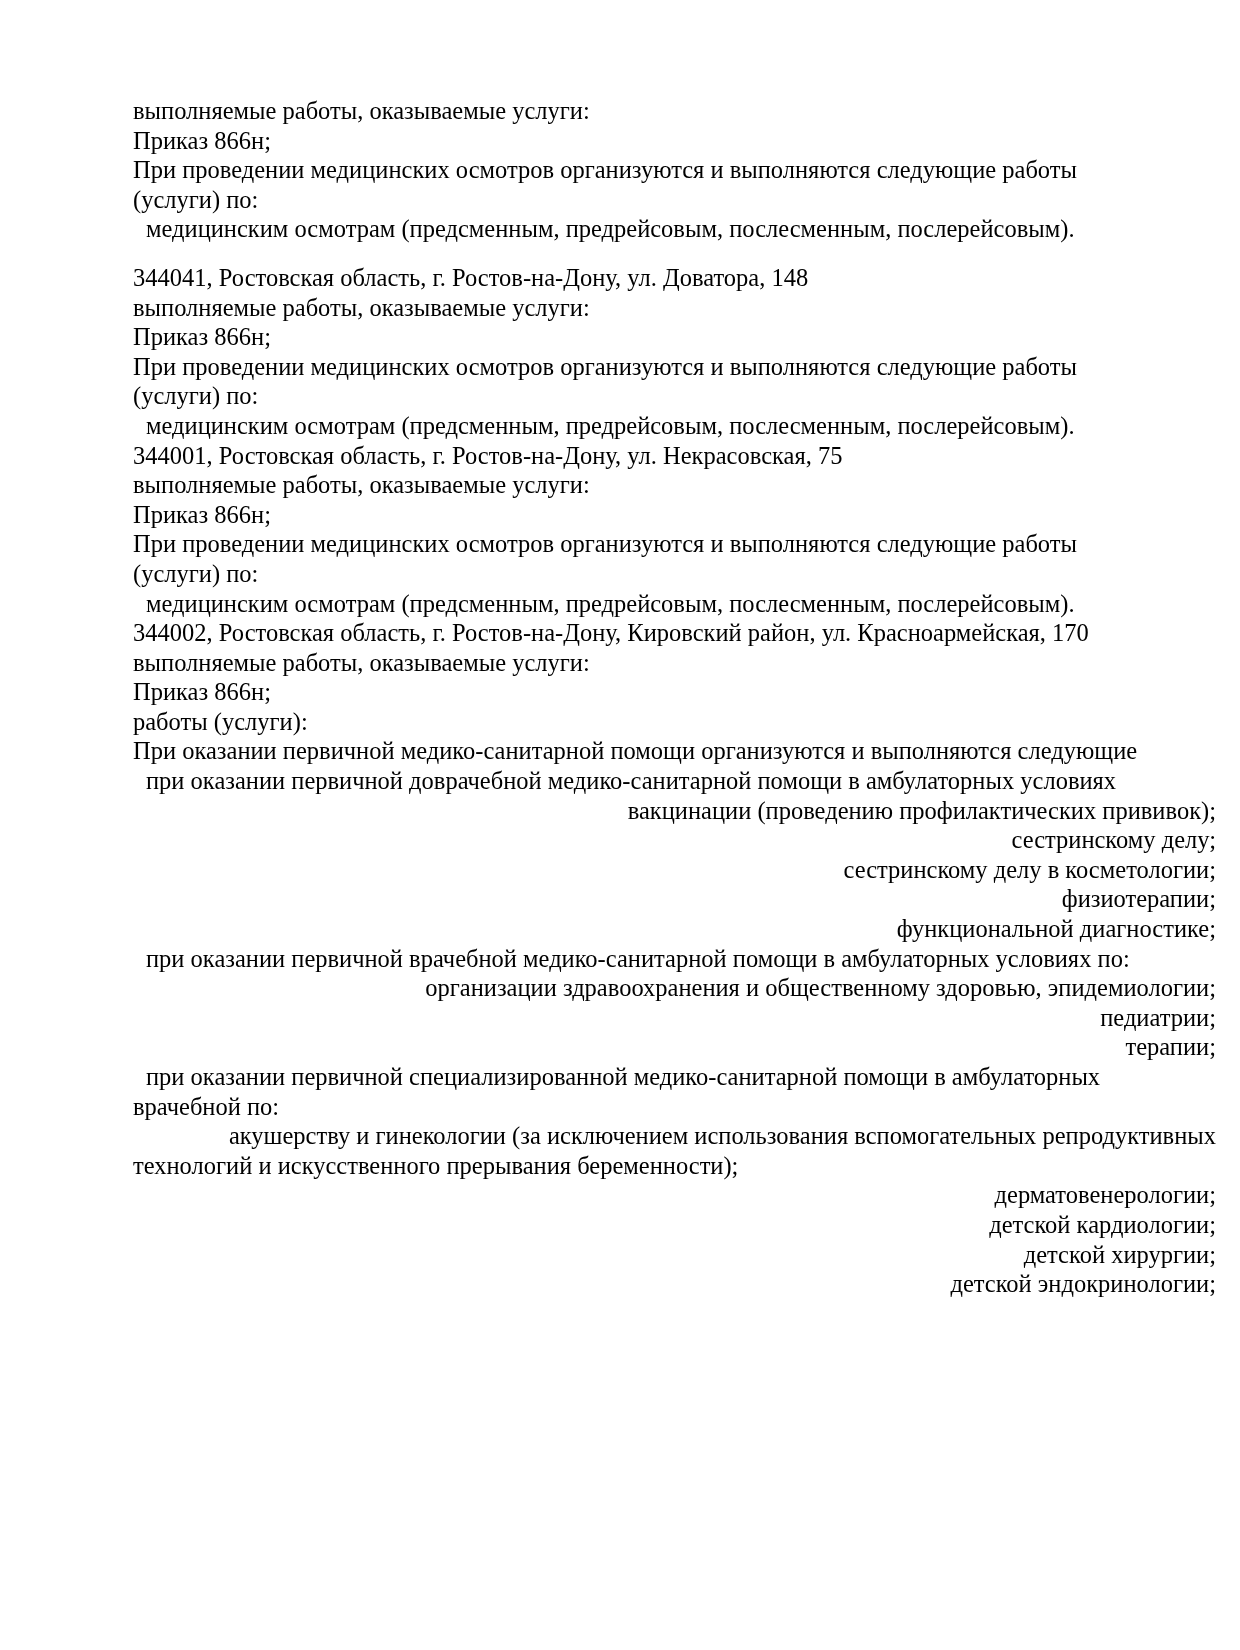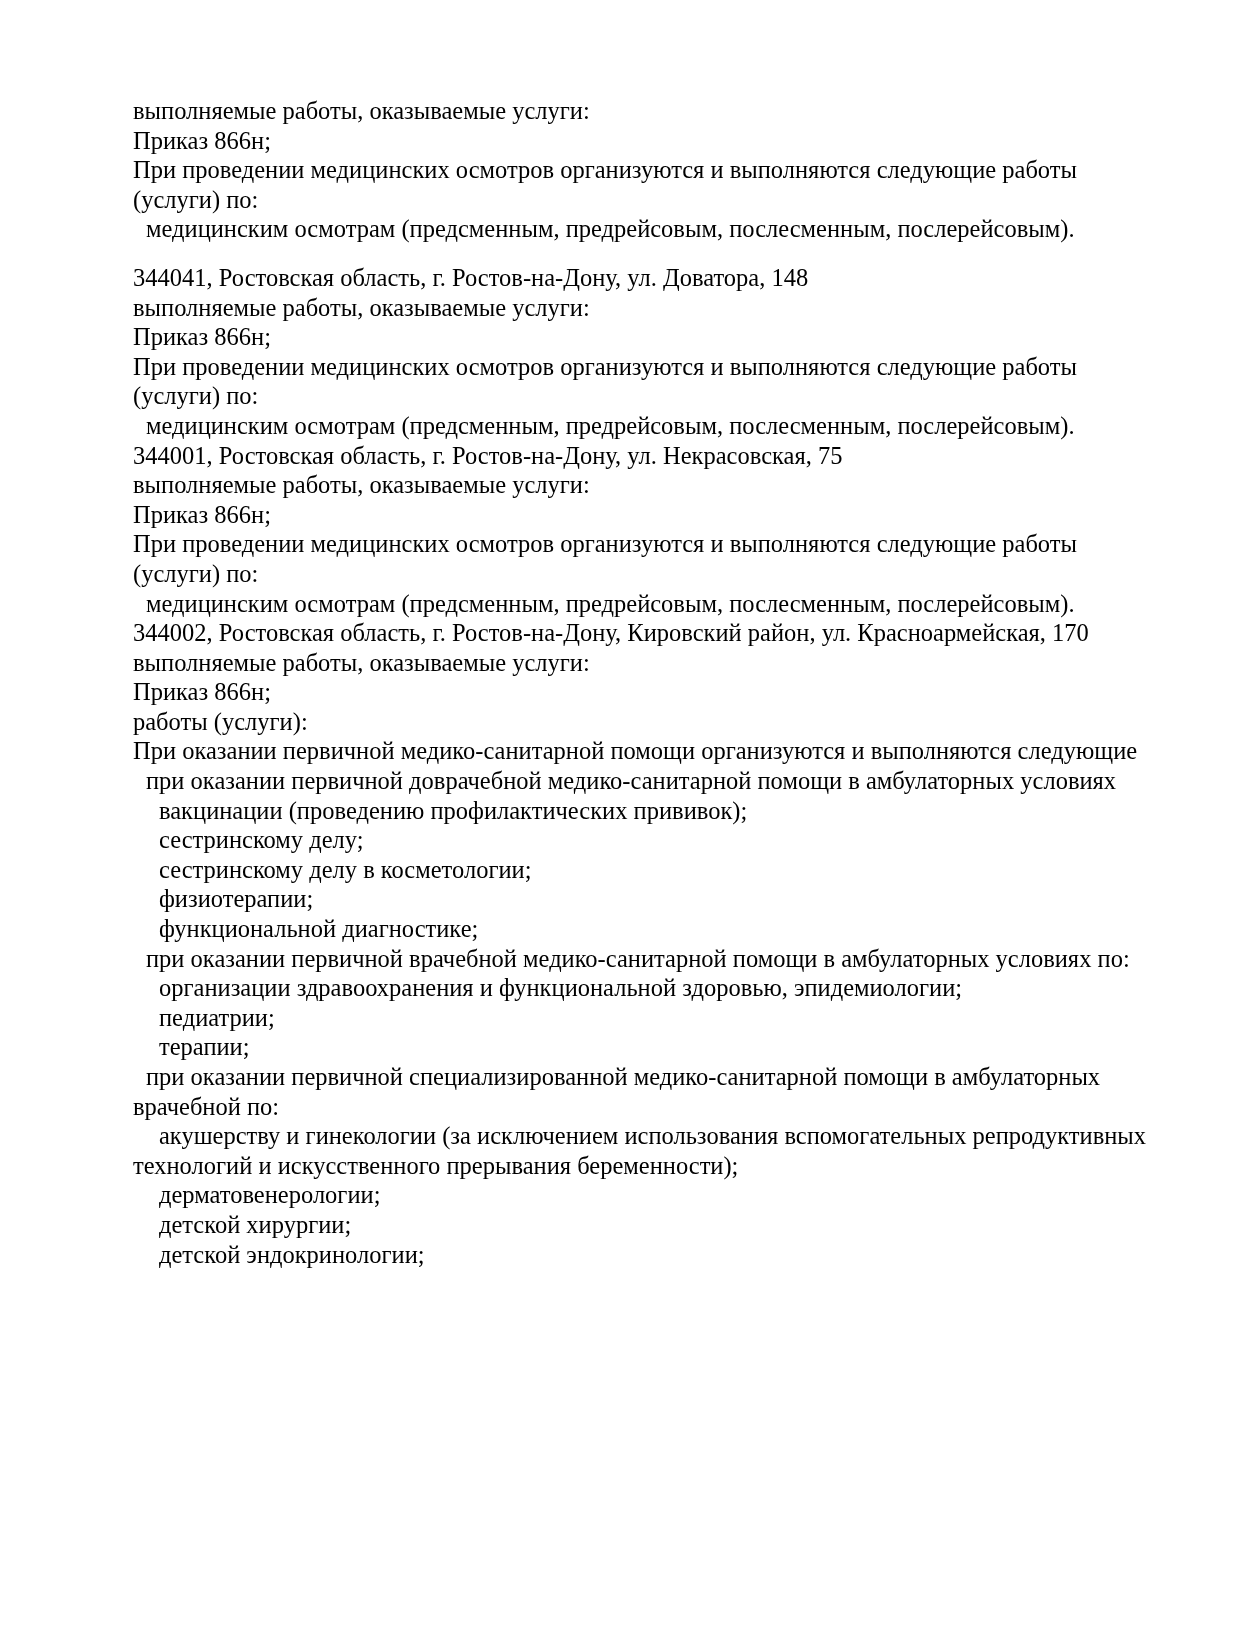--- a/index.html
+++ b/index.html
@@ -29,7 +29,7 @@
   }
   .indent-0 { padding-left: 0; }
   .indent-1 { padding-left: 13px; }
-  .indent-2 { padding-left: 26px; }
+  .indent-2 { padding-left: 26px; text-align: right; }
 </style>
 </head>
 <body>

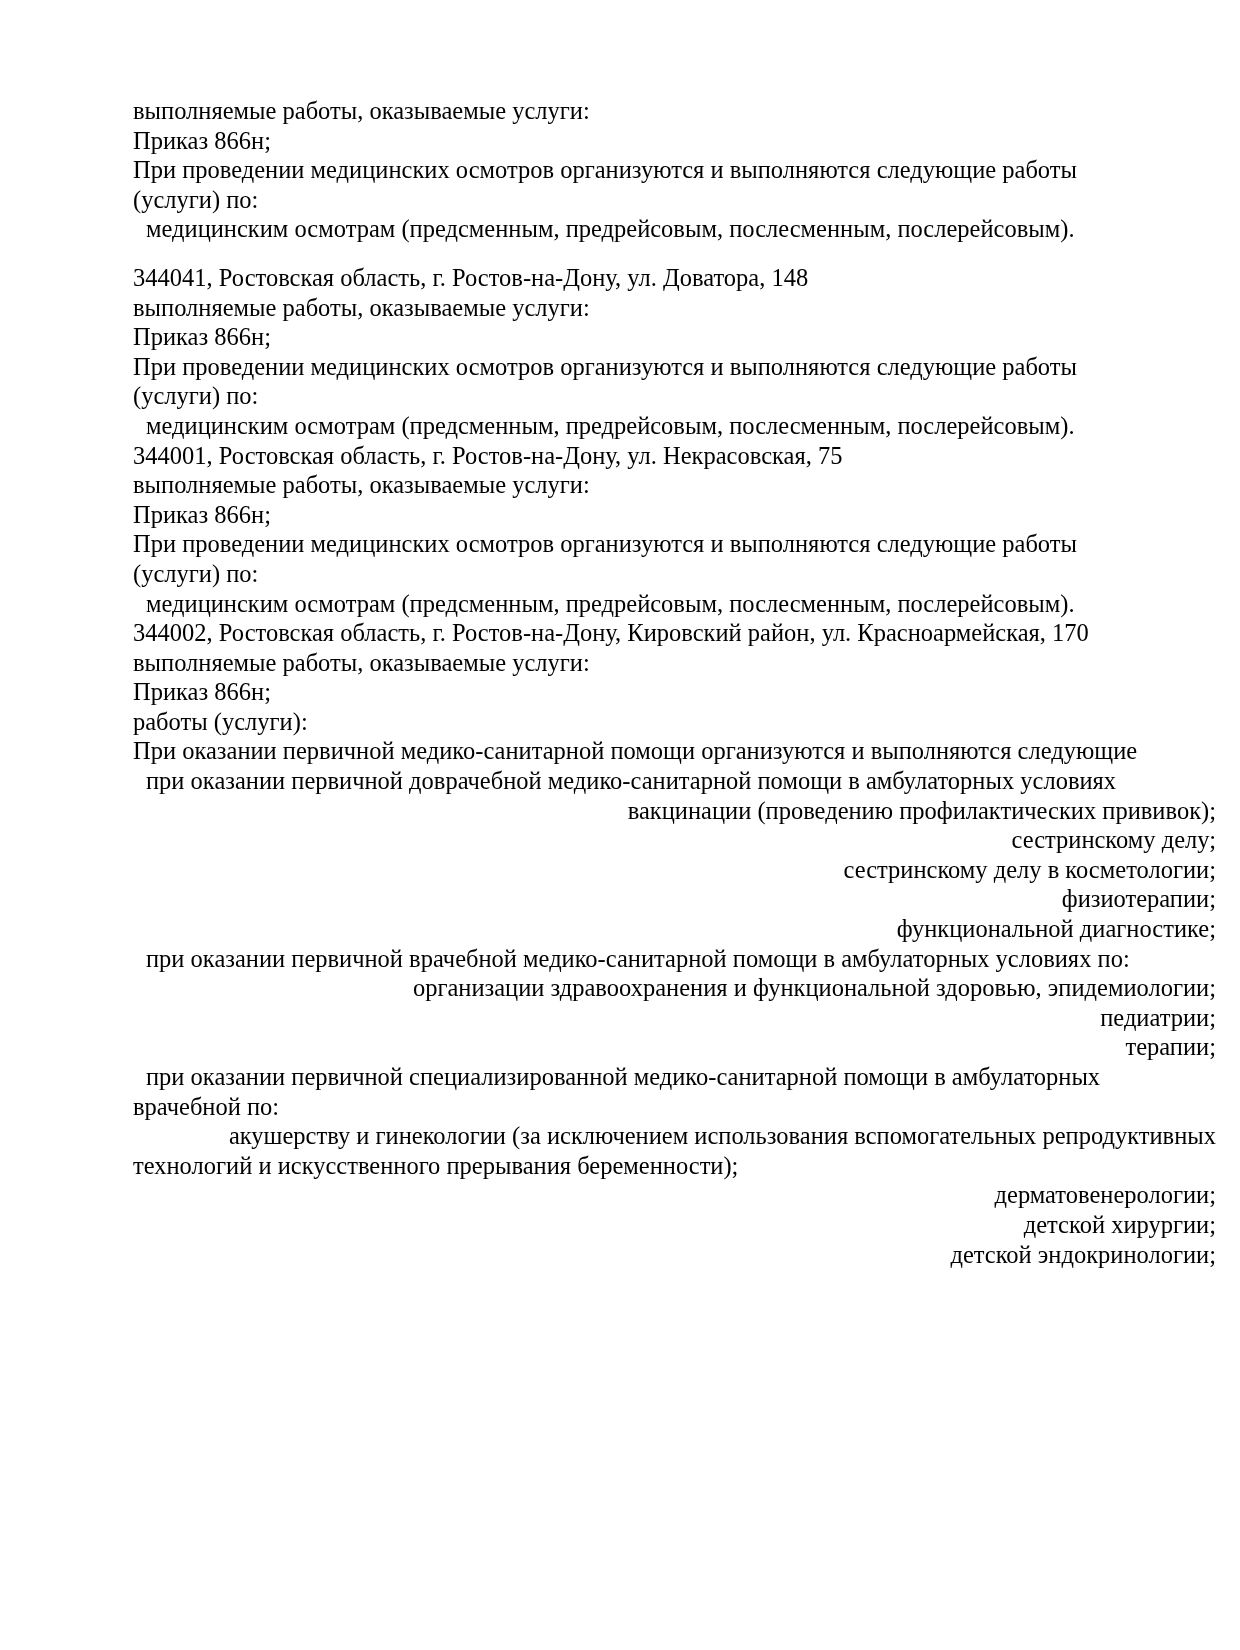--- a/index.html
+++ b/index.html
@@ -72,7 +72,7 @@
         <div class="doc-line indent-2">физиотерапии;</div>
         <div class="doc-line indent-2">функциональной диагностике;</div>
         <div class="doc-line indent-1">при оказании первичной врачебной медико-санитарной помощи в амбулаторных условиях по:</div>
-        <div class="doc-line indent-2">организации здравоохранения и функциональной здоровью, эпидемиологии;</div>
+        <div class="doc-line indent-2">организации здравоохранения и общественному здоровью, эпидемиологии;</div>
         <div class="doc-line indent-2">педиатрии;</div>
         <div class="doc-line indent-2">терапии;</div>
         <div class="doc-line indent-1">при оказании первичной специализированной медико-санитарной помощи в амбулаторных</div>

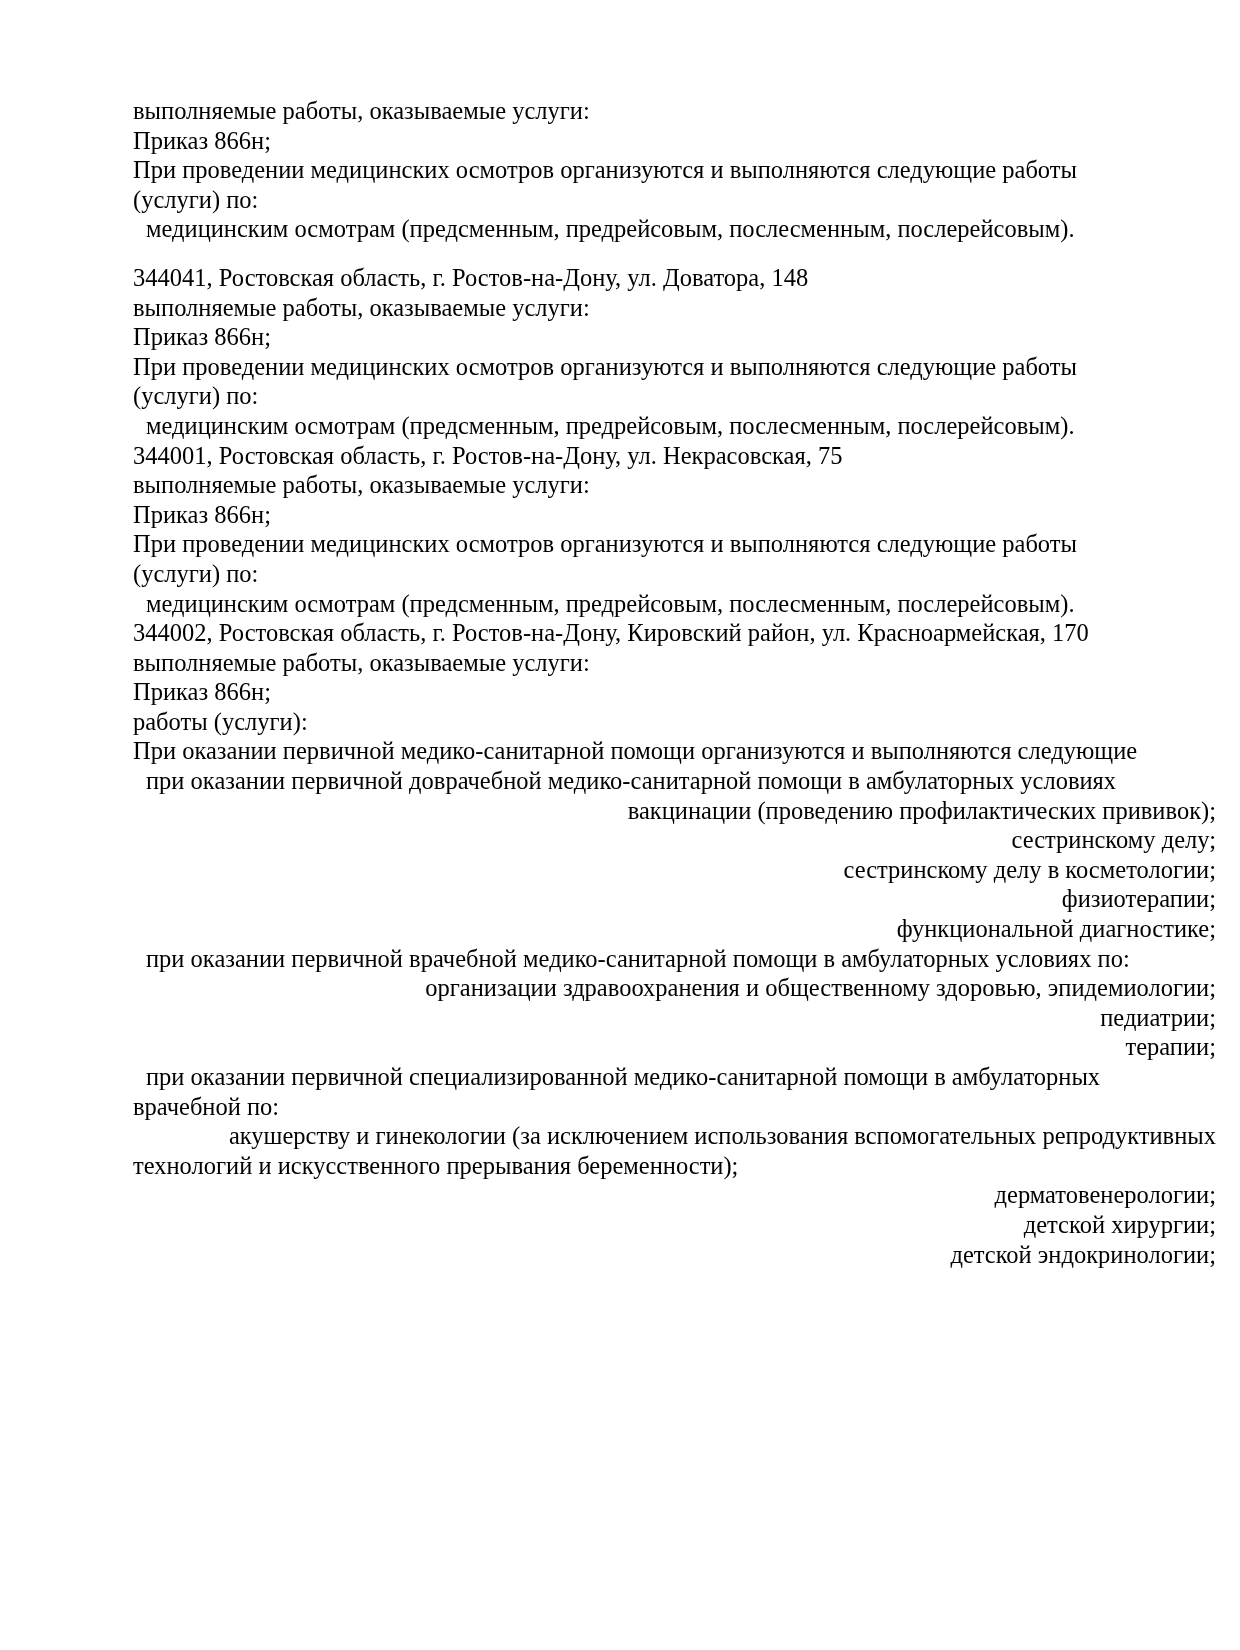--- a/index.html
+++ b/index.html
@@ -80,6 +80,7 @@
         <div class="doc-line indent-2">акушерству и гинекологии (за исключением использования вспомогательных репродуктивных</div>
         <div class="doc-line indent-0">технологий и искусственного прерывания беременности);</div>
         <div class="doc-line indent-2">дерматовенерологии;</div>
+        <div class="doc-line indent-2">детской кардиологии;</div>
         <div class="doc-line indent-2">детской хирургии;</div>
         <div class="doc-line indent-2">детской эндокринологии;</div>
       </section>

